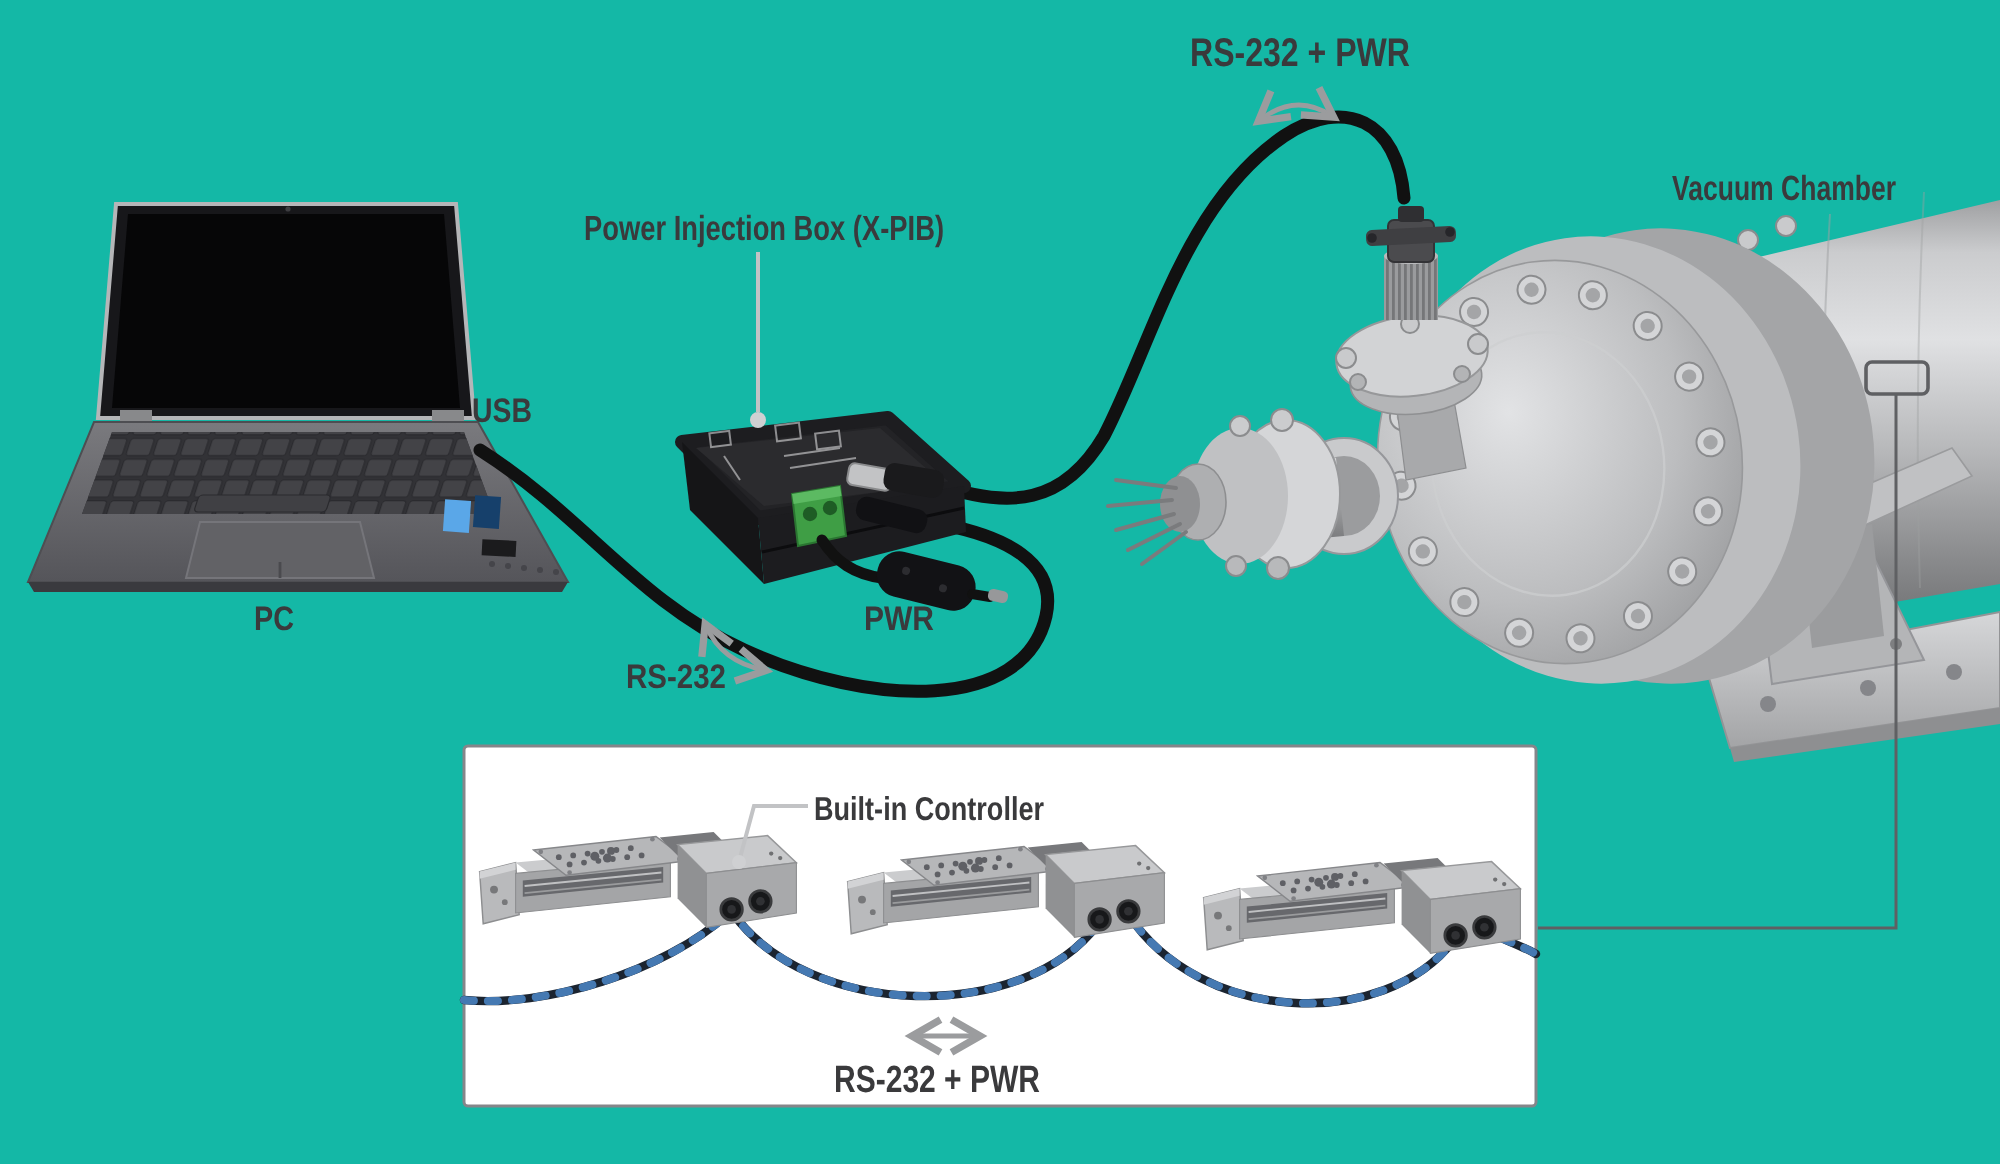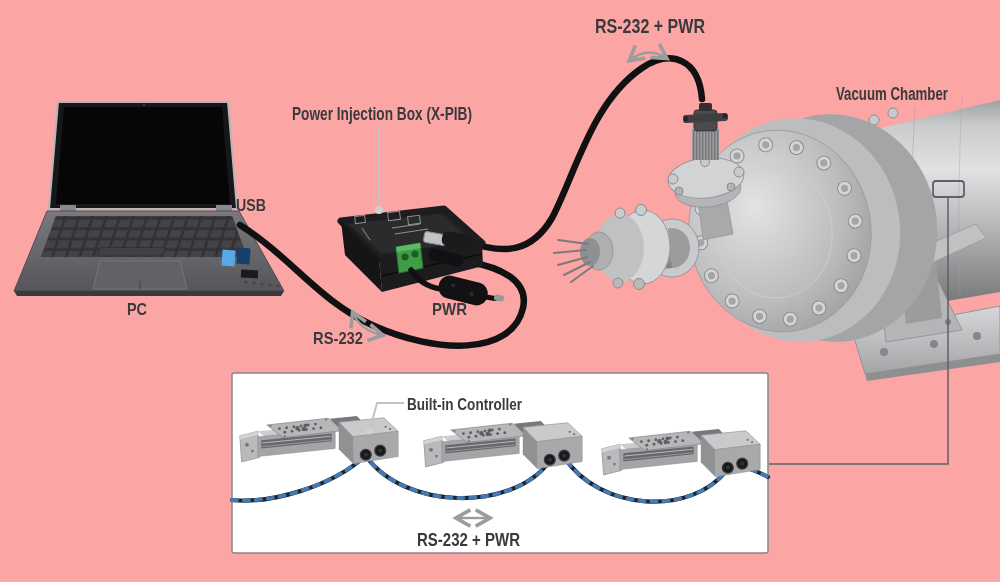--- a/index.html
+++ b/index.html
@@ -3,7 +3,7 @@
 <meta charset="utf-8">
 <style>
   html,body{margin:0;padding:0;background:#fff;}
-  #canvas{position:relative;width:1000px;height:582px;background:#fca5a5;overflow:hidden;
+  #canvas{position:relative;width:1000px;height:582px;background:#14b8a6;overflow:hidden;
           font-family:"Liberation Sans",sans-serif;}
   svg{position:absolute;left:0;top:0;}
   text.lbl{font-family:"Liberation Sans",sans-serif;font-weight:bold;fill:#3a3a3c;}

